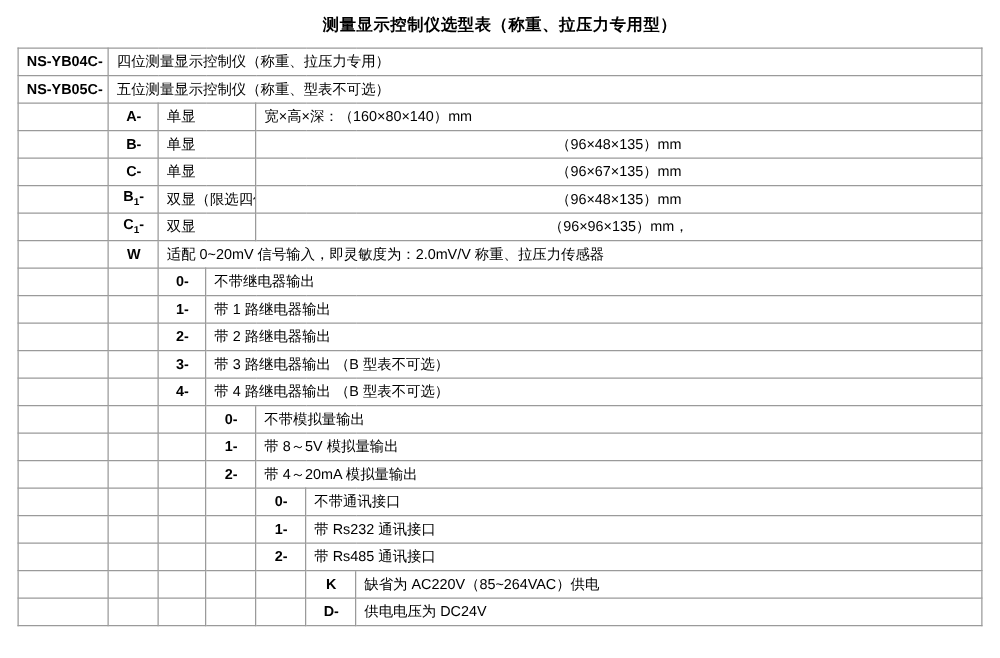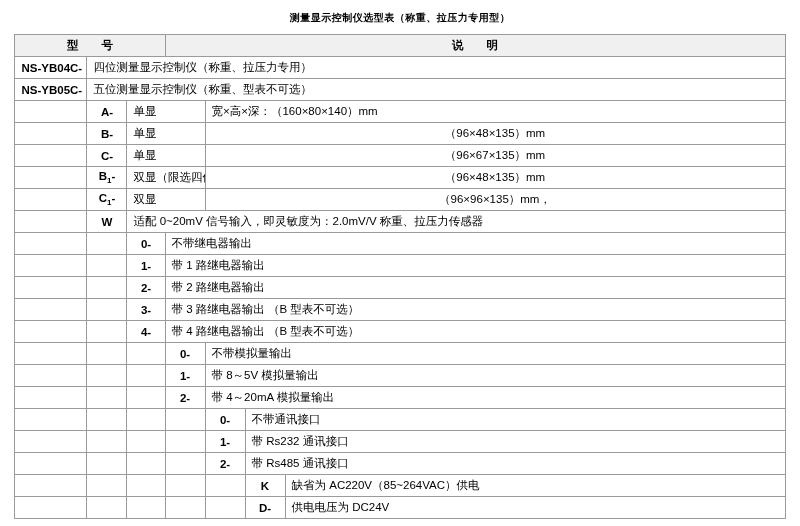--- a/index.html
+++ b/index.html
@@ -22,7 +22,7 @@
   }
   .doc-title {
     text-align: center;
-    font-size: 10px;
+    font-size: 13px;
     font-weight: bold;
     padding-top: 11px;
     padding-bottom: 9px;

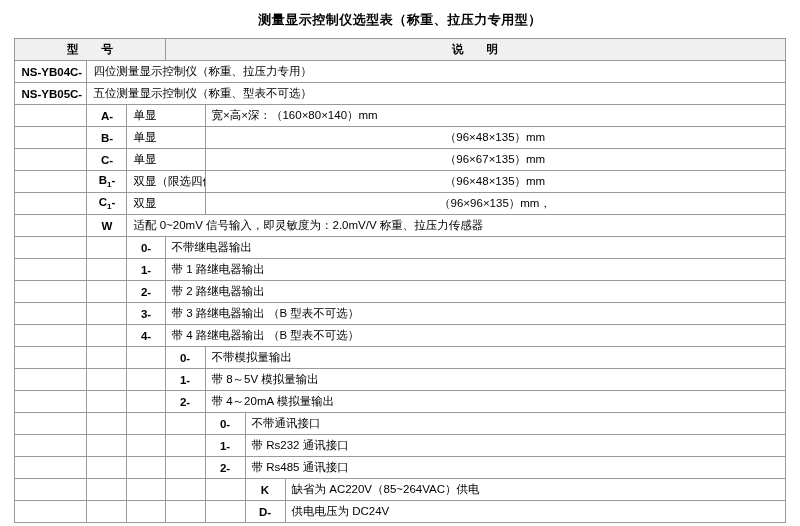--- a/index.html
+++ b/index.html
@@ -99,10 +99,6 @@
     </colgroup>
 
     <tbody>
-        <tr>
-      <td class="hdr" colspan="3">型　　号</td>
-      <td class="hdr" colspan="4">说　　明</td>
-    </tr>
 
     <tr>
       <td class="model">NS-YB04C-</td>

